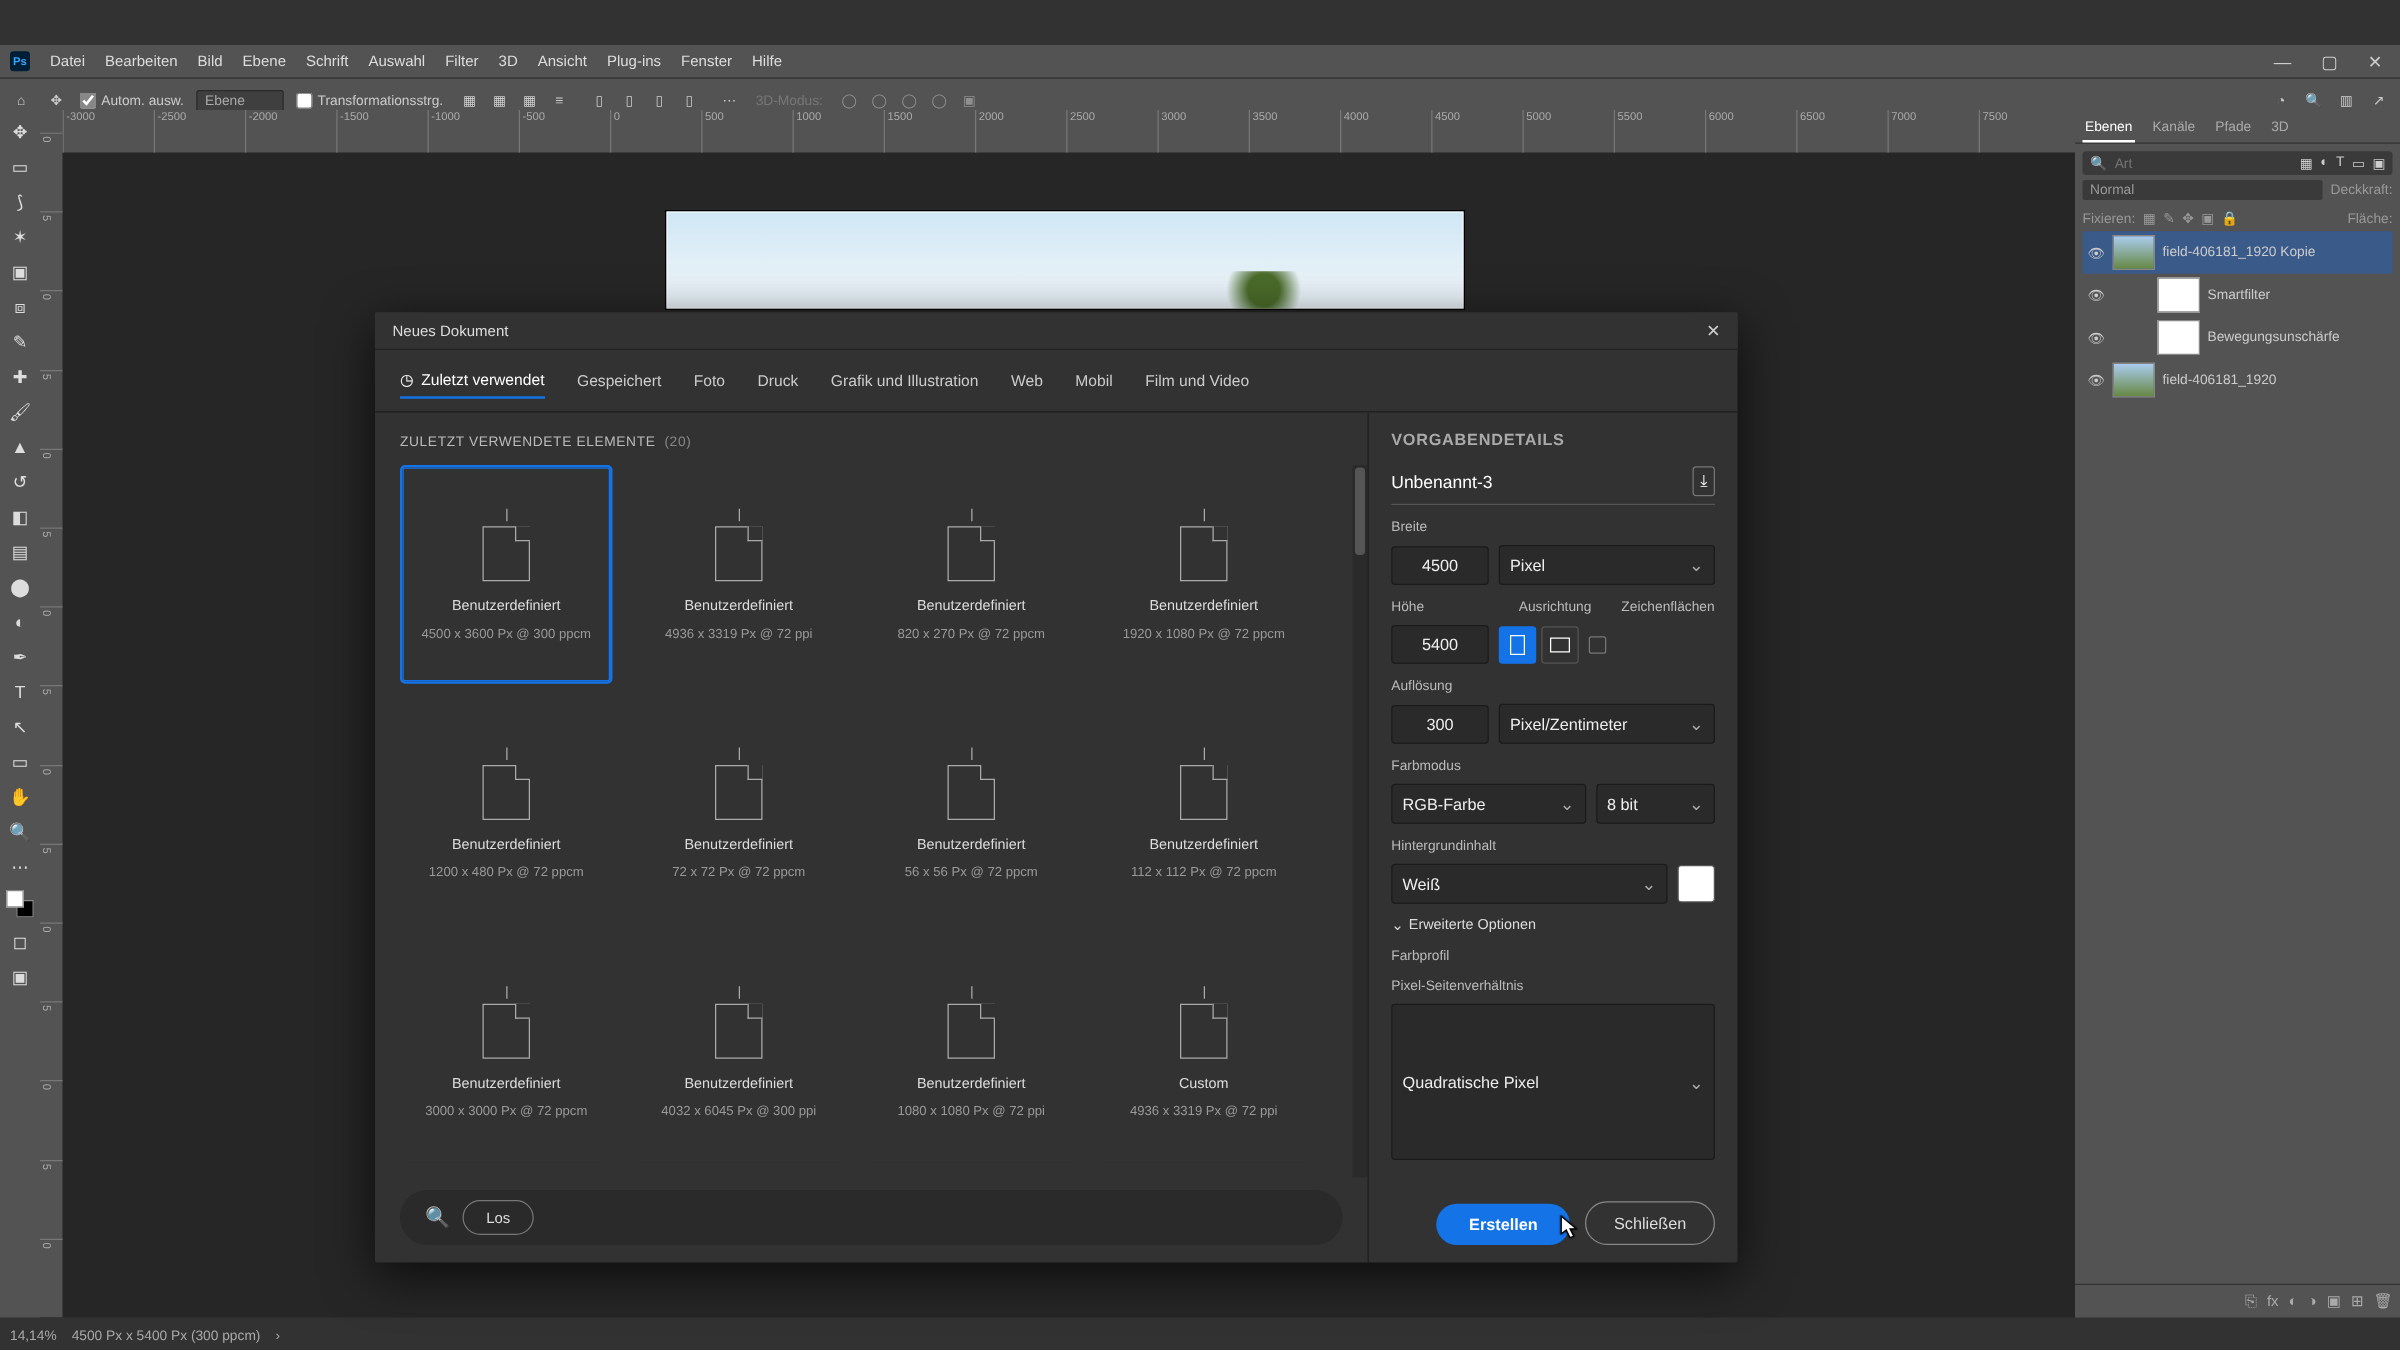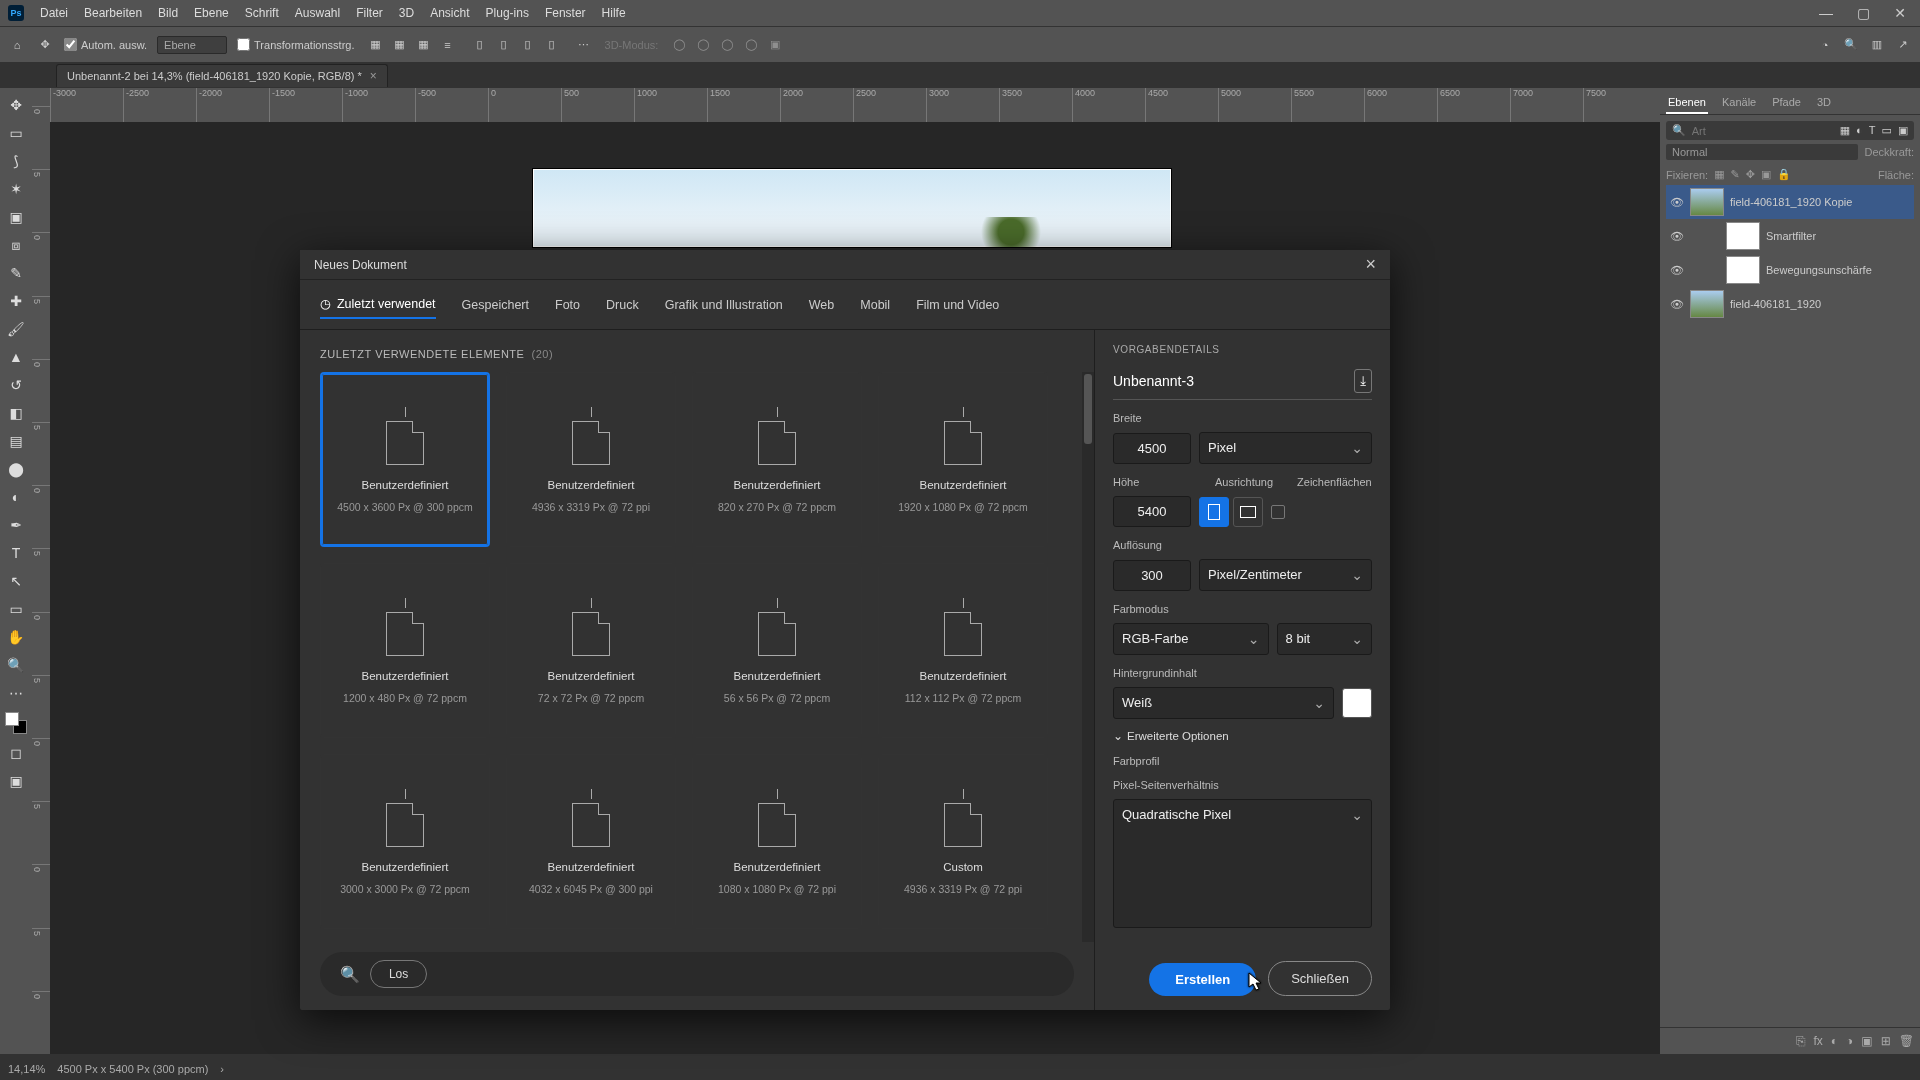--- a/index.html
+++ b/index.html
@@ -6,7 +6,7 @@
 body { background: #323232; color: #ccc; overflow: hidden; width: 1920px; height: 1080px; position: relative; }
 
 
-.menubar { height: 26px; background: #535353; display: flex; align-items: center; padding: 0 8px; gap: 16px; font-size: 12px; color: #ddd; }
+.menubar { height: 26px; background: #535353; display: flex; align-items: center; padding: 0 8px; gap: 16px; font-size: 12px; color: #ddd; margin-top: 36px; }
 .menubar .logo { width: 16px; height: 16px; background: #001e36; border-radius: 3px; display: flex; align-items: center; justify-content: center; font-size: 9px; font-weight: bold; color: #31a8ff; }
 .menubar .menu-item { cursor: default; }
 .menubar .winctrl { margin-left: auto; display: flex; gap: 12px; font-size: 14px; color: #ccc; }

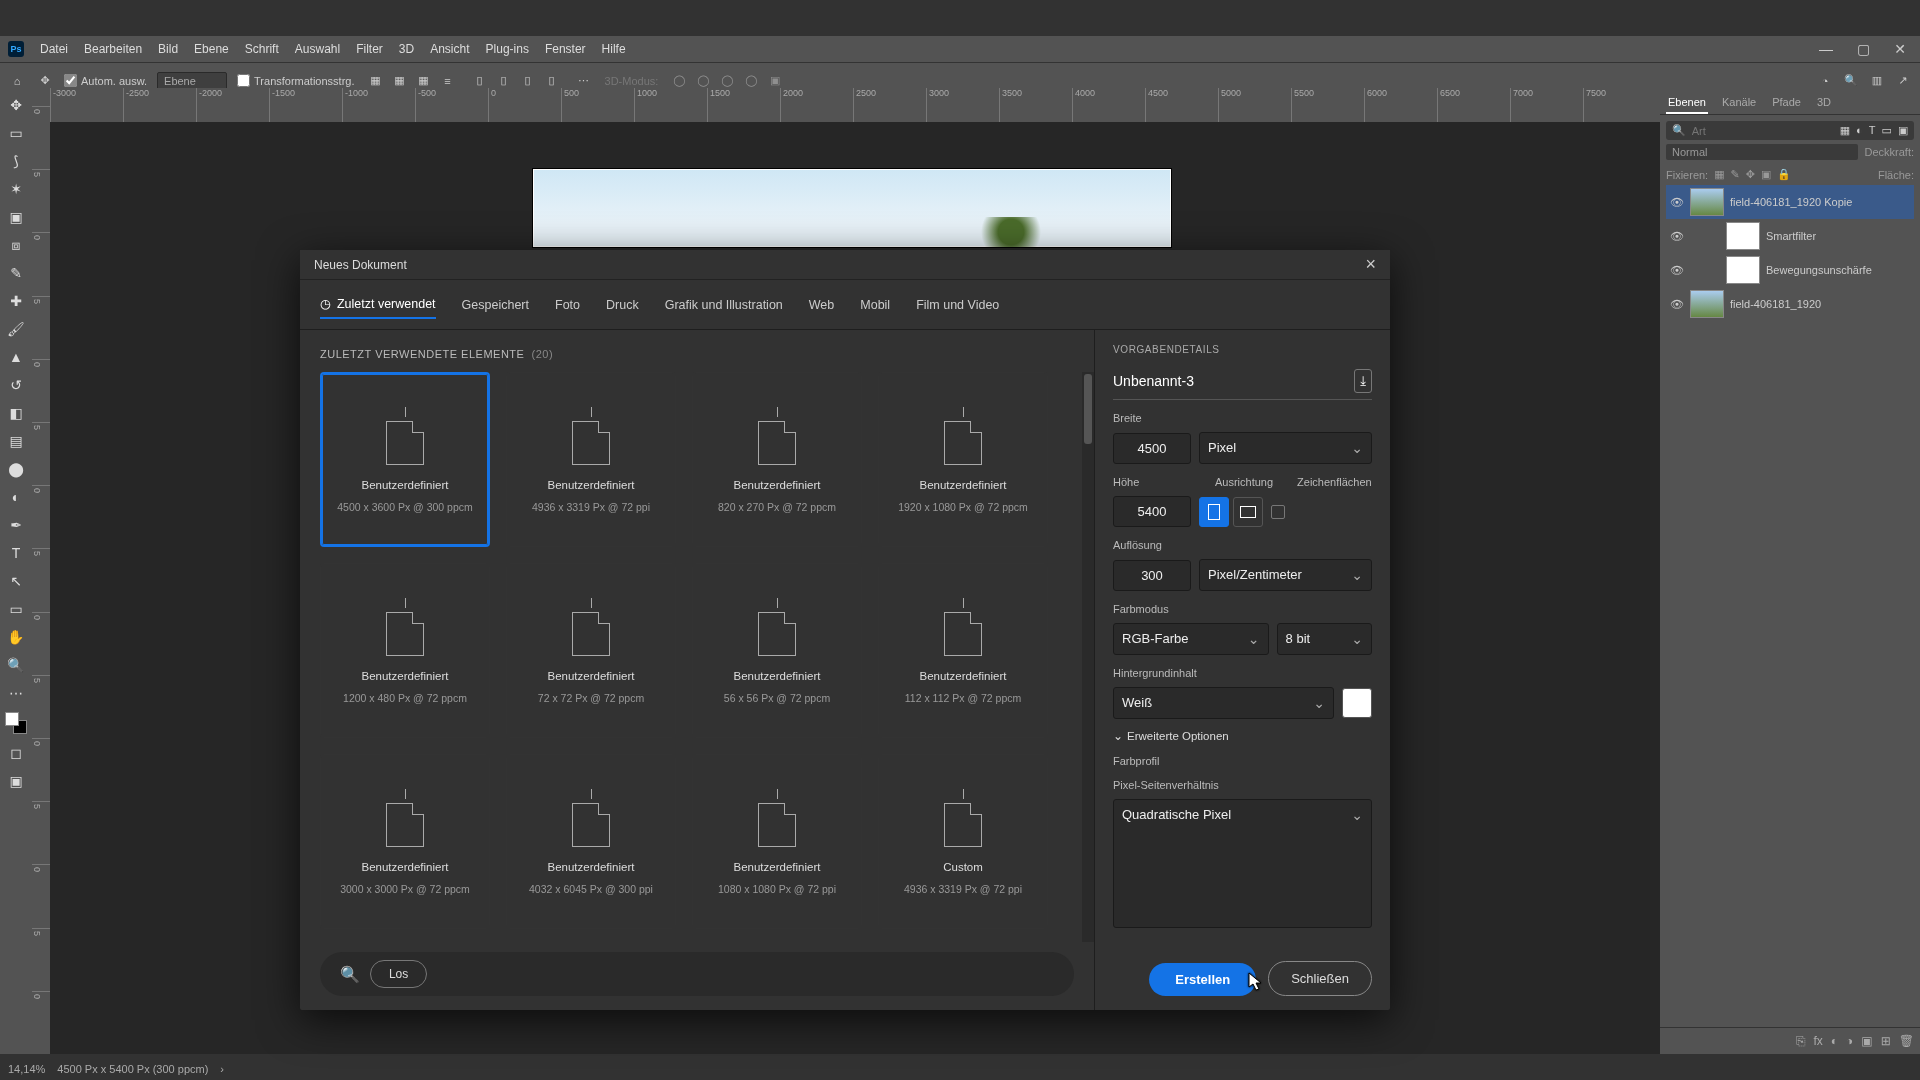--- a/index.html
+++ b/index.html
@@ -96,7 +96,7 @@
 .dlg-search .go { border: 1px solid #777; color: #ddd; padding: 6px 18px; border-radius: 18px; font-size: 12px; }
 
 .dlg-right { width: 296px; border-left: 1px solid #1e1e1e; padding: 14px 18px; display: flex; flex-direction: column; gap: 8px; font-size: 11.5px; position: relative; overflow-y: auto; }
-.dlg-right .sect-title { font-size: 10px; letter-spacing: .6px; color: #aaa; }
+.dlg-right .sect-title { font-size: 13px; letter-spacing: .6px; color: #aaa; font-weight: bold; }
 .namefield { display: flex; align-items: center; border-bottom: 1px solid #555; padding: 6px 0; }
 .namefield span { color: #fff; font-size: 14px; }
 .namefield .dl { margin-left: auto; border: 1px solid #777; padding: 3px 5px; border-radius: 3px; font-size: 13px; }

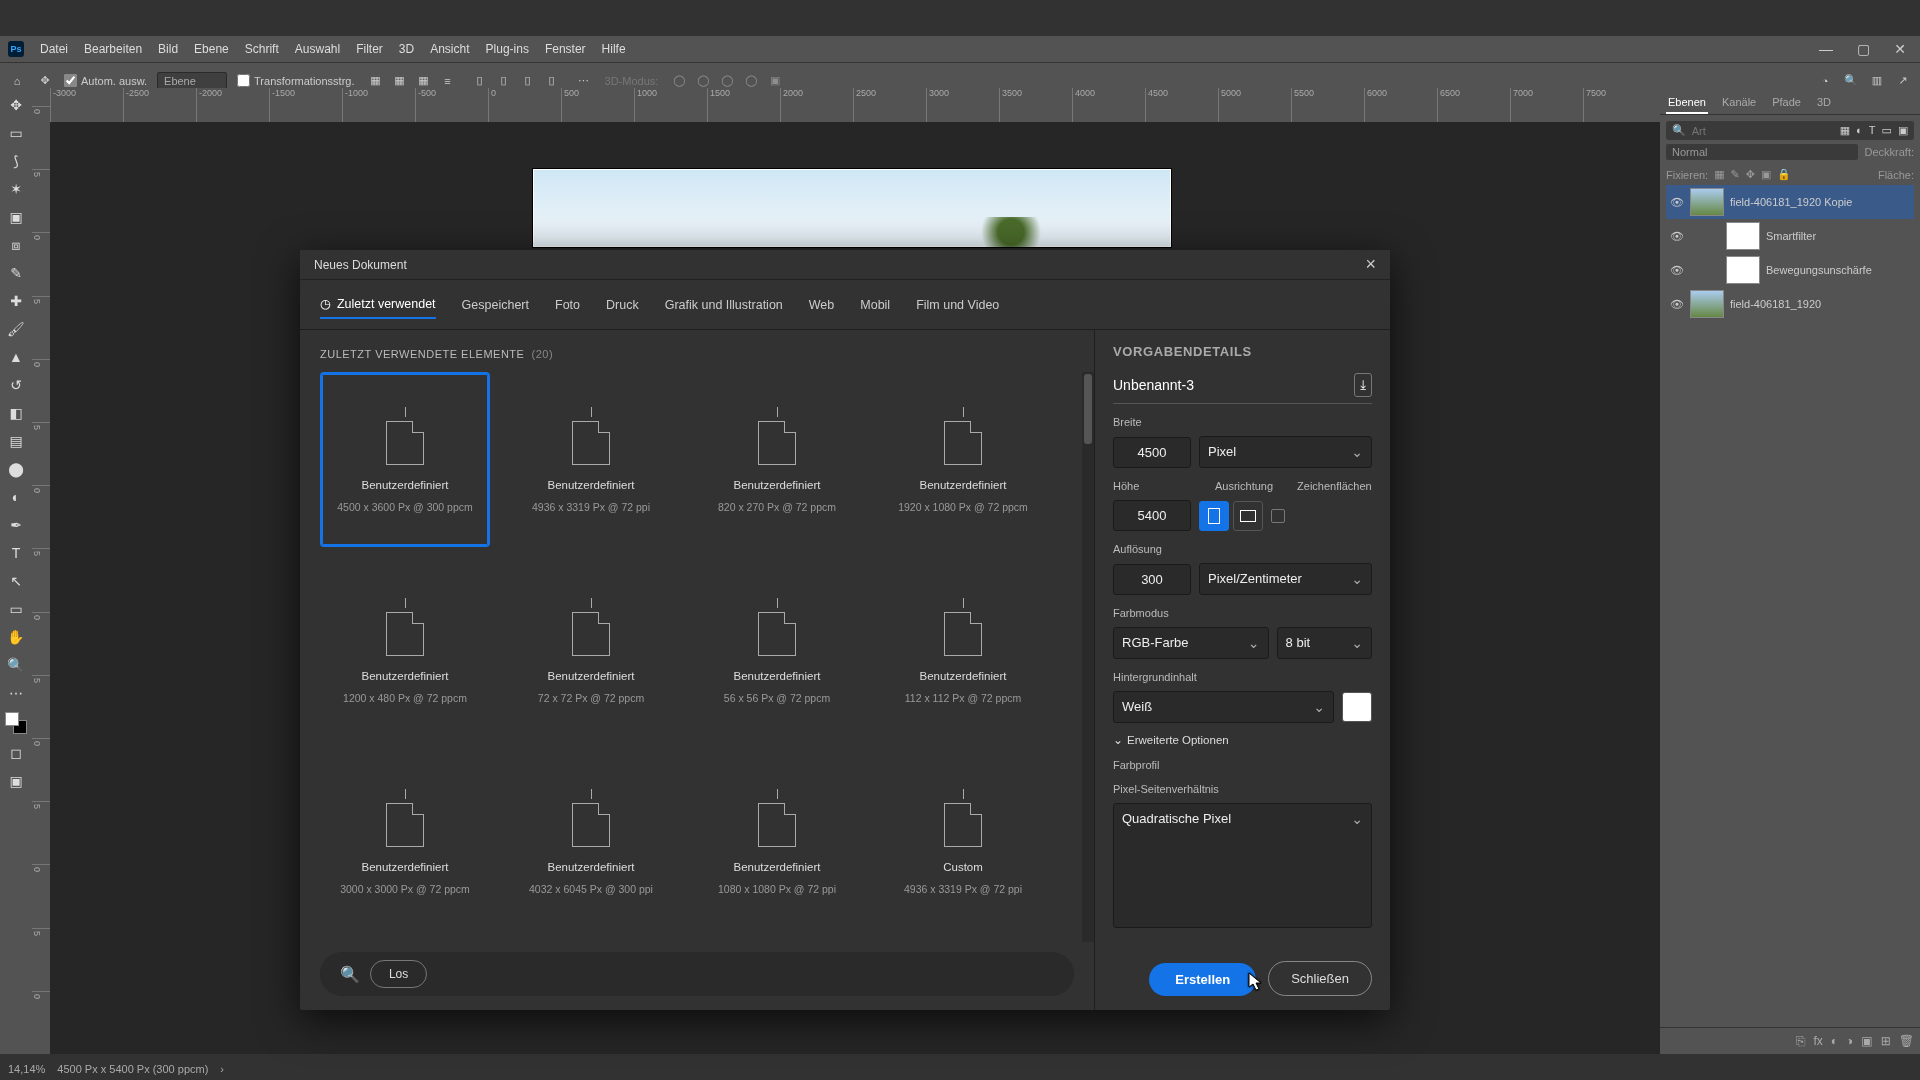--- a/index.html
+++ b/index.html
@@ -104,7 +104,7 @@
 .row { display: flex; gap: 8px; align-items: center; }
 .inp { background: #2a2a2a; border: 1px solid #1a1a1a; color: #eee; padding: 7px 8px; border-radius: 3px; font-size: 13px; }
 .inp.num { width: 78px; text-align: center; }
-.inp.sel { flex: 1; display: flex; justify-content: space-between; }
+.inp.sel { flex: 1; display: flex; align-items: center; justify-content: space-between; }
 .inp.sel::after { content: "⌄"; color: #aaa; font-size: 14px; }
 .orient { display: flex; gap: 4px; }
 .orient .ob { width: 30px; height: 30px; border: 1px solid #555; border-radius: 3px; display: flex; align-items: center; justify-content: center; }

